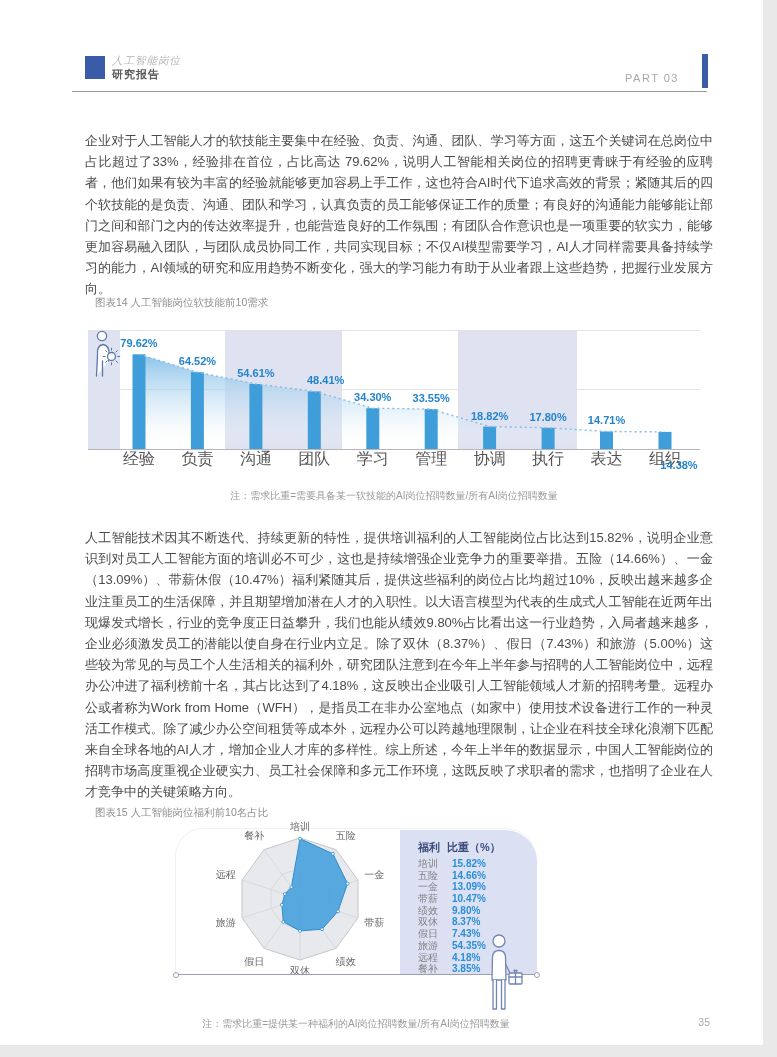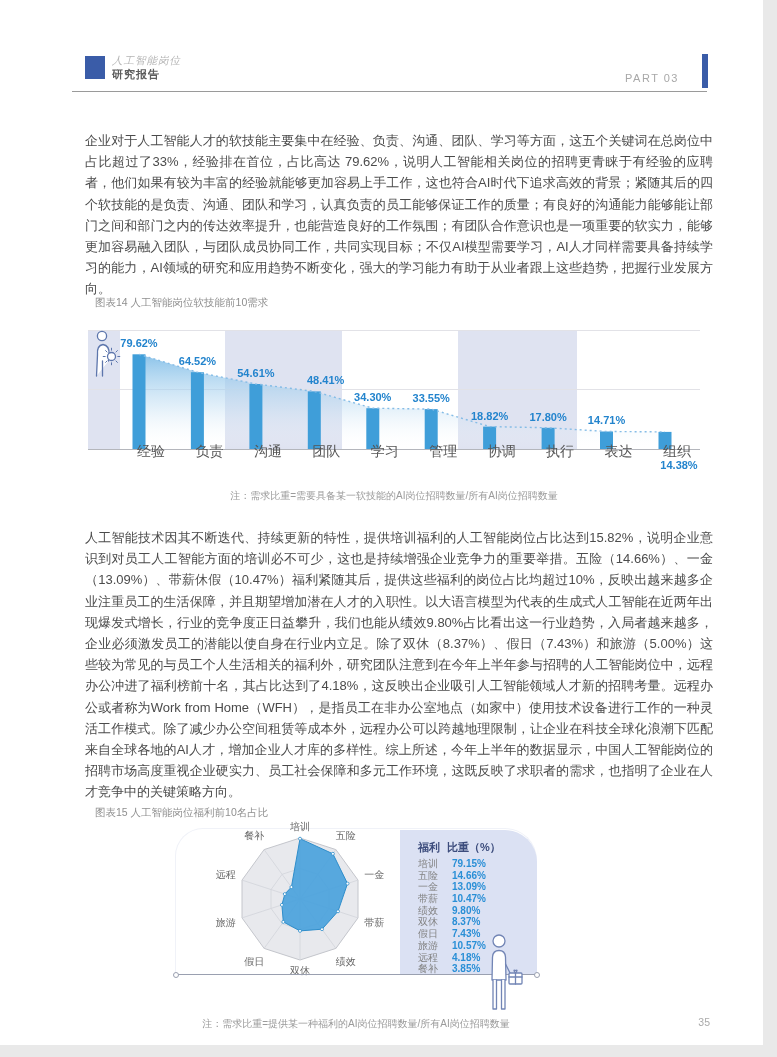--- a/index.html
+++ b/index.html
@@ -38,7 +38,7 @@
   .grid.base{background:#b4b6bc;}
   .barchart svg{position:absolute;left:0;top:0;}
   .pct-label{position:absolute;width:60px;text-align:center;font-size:11px;font-weight:bold;color:#2384cd;}
-  .cat-label{position:absolute;top:113px;width:52px;text-align:right;font-size:14px;color:#555555;}
+  .cat-label{position:absolute;top:119px;width:52px;text-align:center;font-size:16px;color:#555555;}
   .person1{position:absolute;left:3px;top:73px;}
 
   

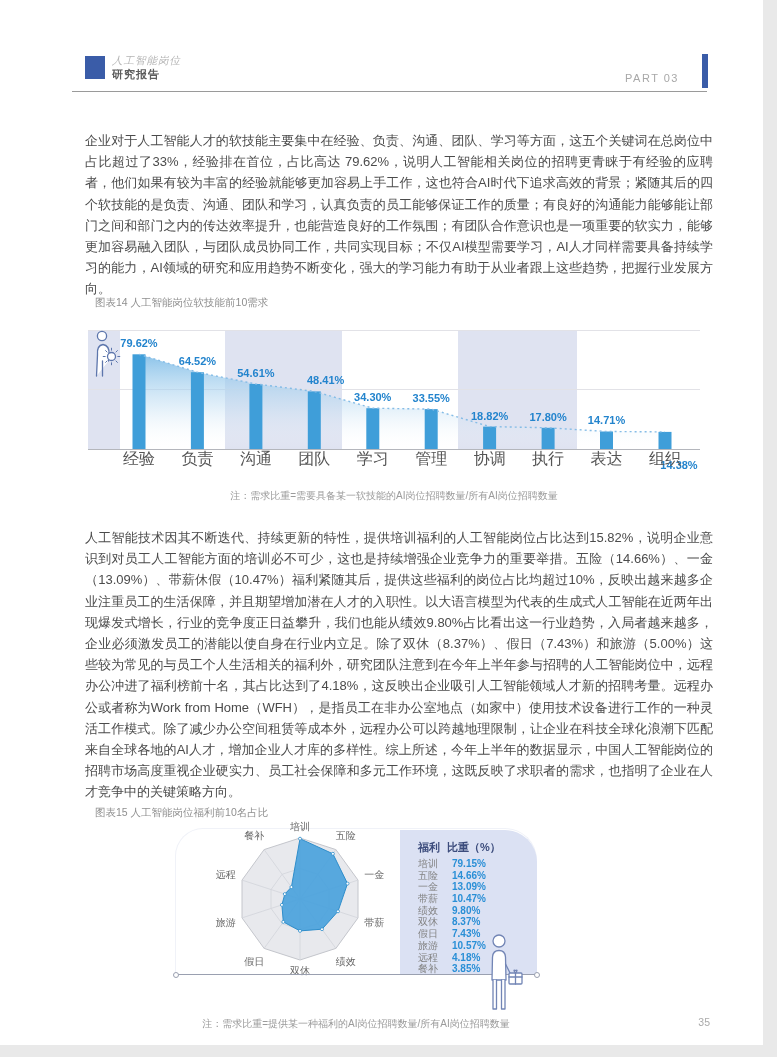--- a/index.html
+++ b/index.html
@@ -156,7 +156,7 @@
         <span>福利</span><span>比重（%）</span>
       </div>
       <div id="benefit-rows">
-          <div class="trow"><span class="lab">培训</span><span class="val">79.15%</span></div>
+          <div class="trow"><span class="lab">培训</span><span class="val">15.82%</span></div>
           <div class="trow"><span class="lab">五险</span><span class="val">14.66%</span></div>
           <div class="trow"><span class="lab">一金</span><span class="val">13.09%</span></div>
           <div class="trow"><span class="lab">带薪</span><span class="val">10.47%</span></div>

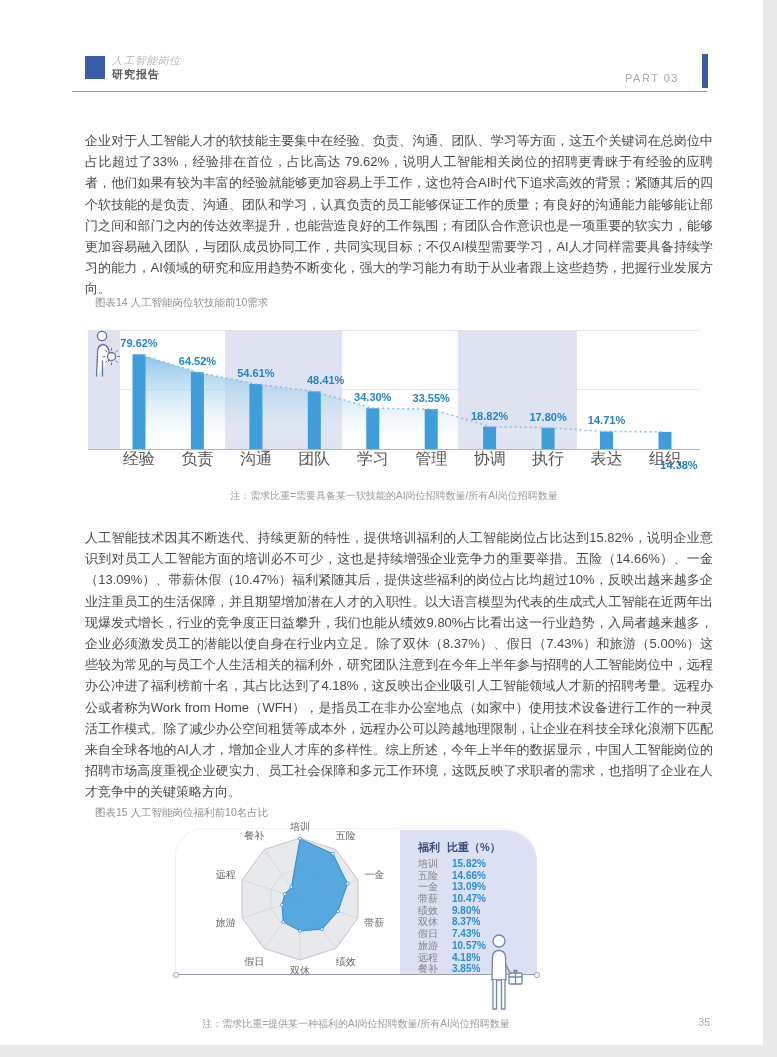--- a/index.html
+++ b/index.html
@@ -163,7 +163,7 @@
           <div class="trow"><span class="lab">绩效</span><span class="val">9.80%</span></div>
           <div class="trow"><span class="lab">双休</span><span class="val">8.37%</span></div>
           <div class="trow"><span class="lab">假日</span><span class="val">7.43%</span></div>
-          <div class="trow"><span class="lab">旅游</span><span class="val">10.57%</span></div>
+          <div class="trow"><span class="lab">旅游</span><span class="val">54.35%</span></div>
           <div class="trow"><span class="lab">远程</span><span class="val">4.18%</span></div>
           <div class="trow"><span class="lab">餐补</span><span class="val">3.85%</span></div>
         </div>

